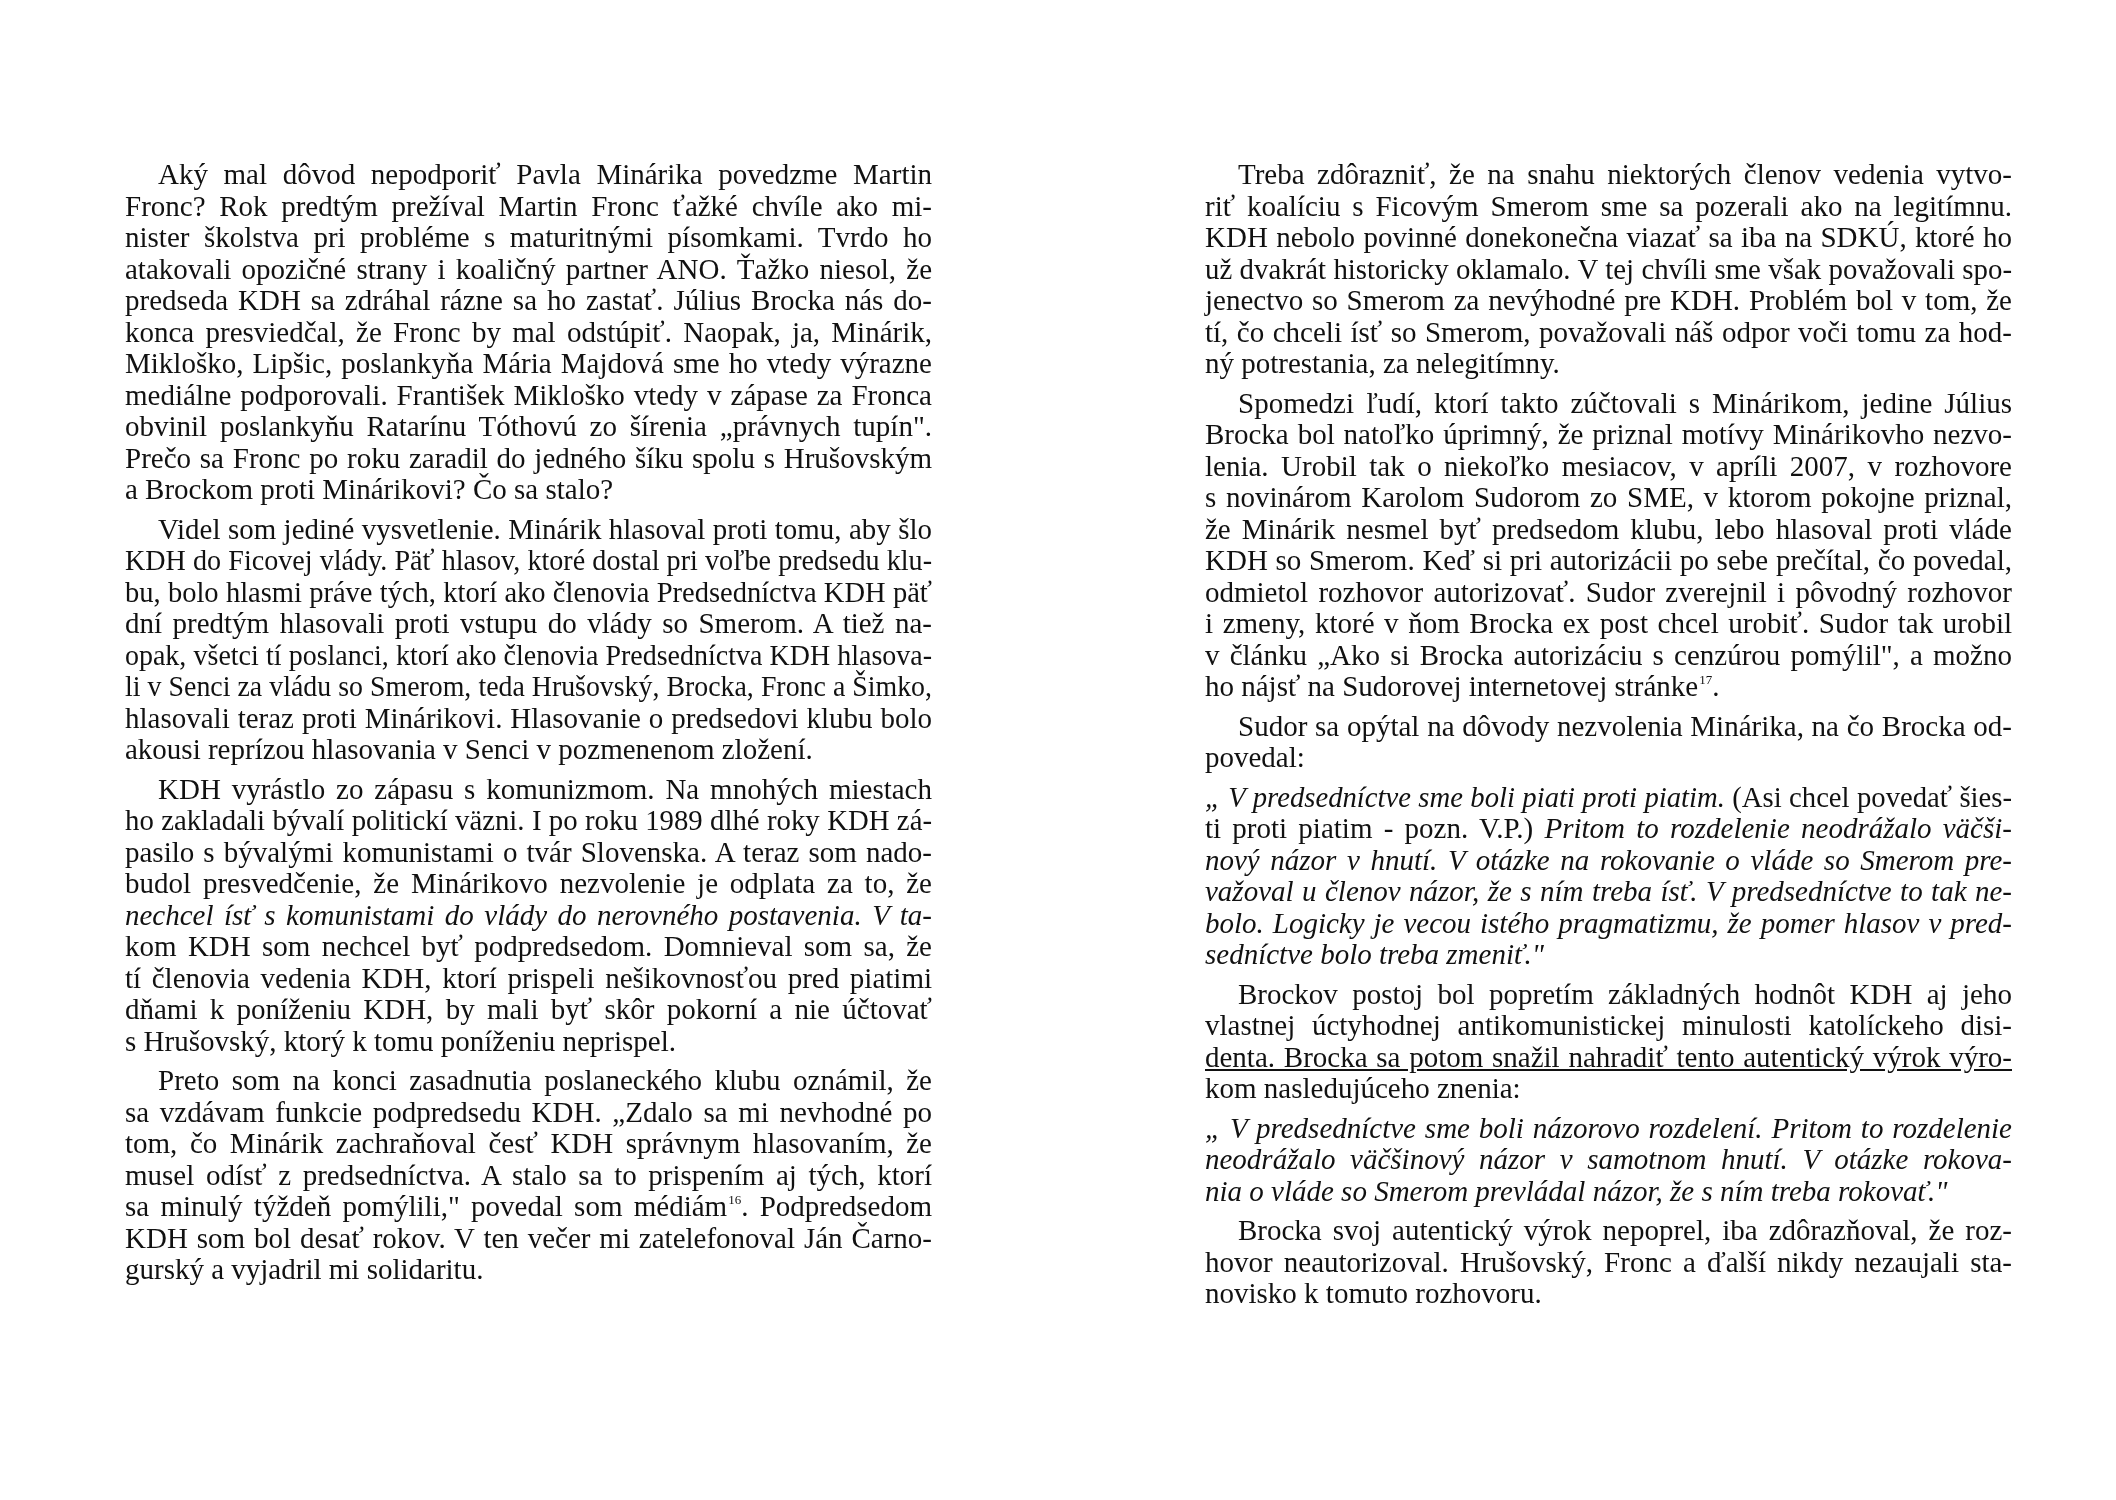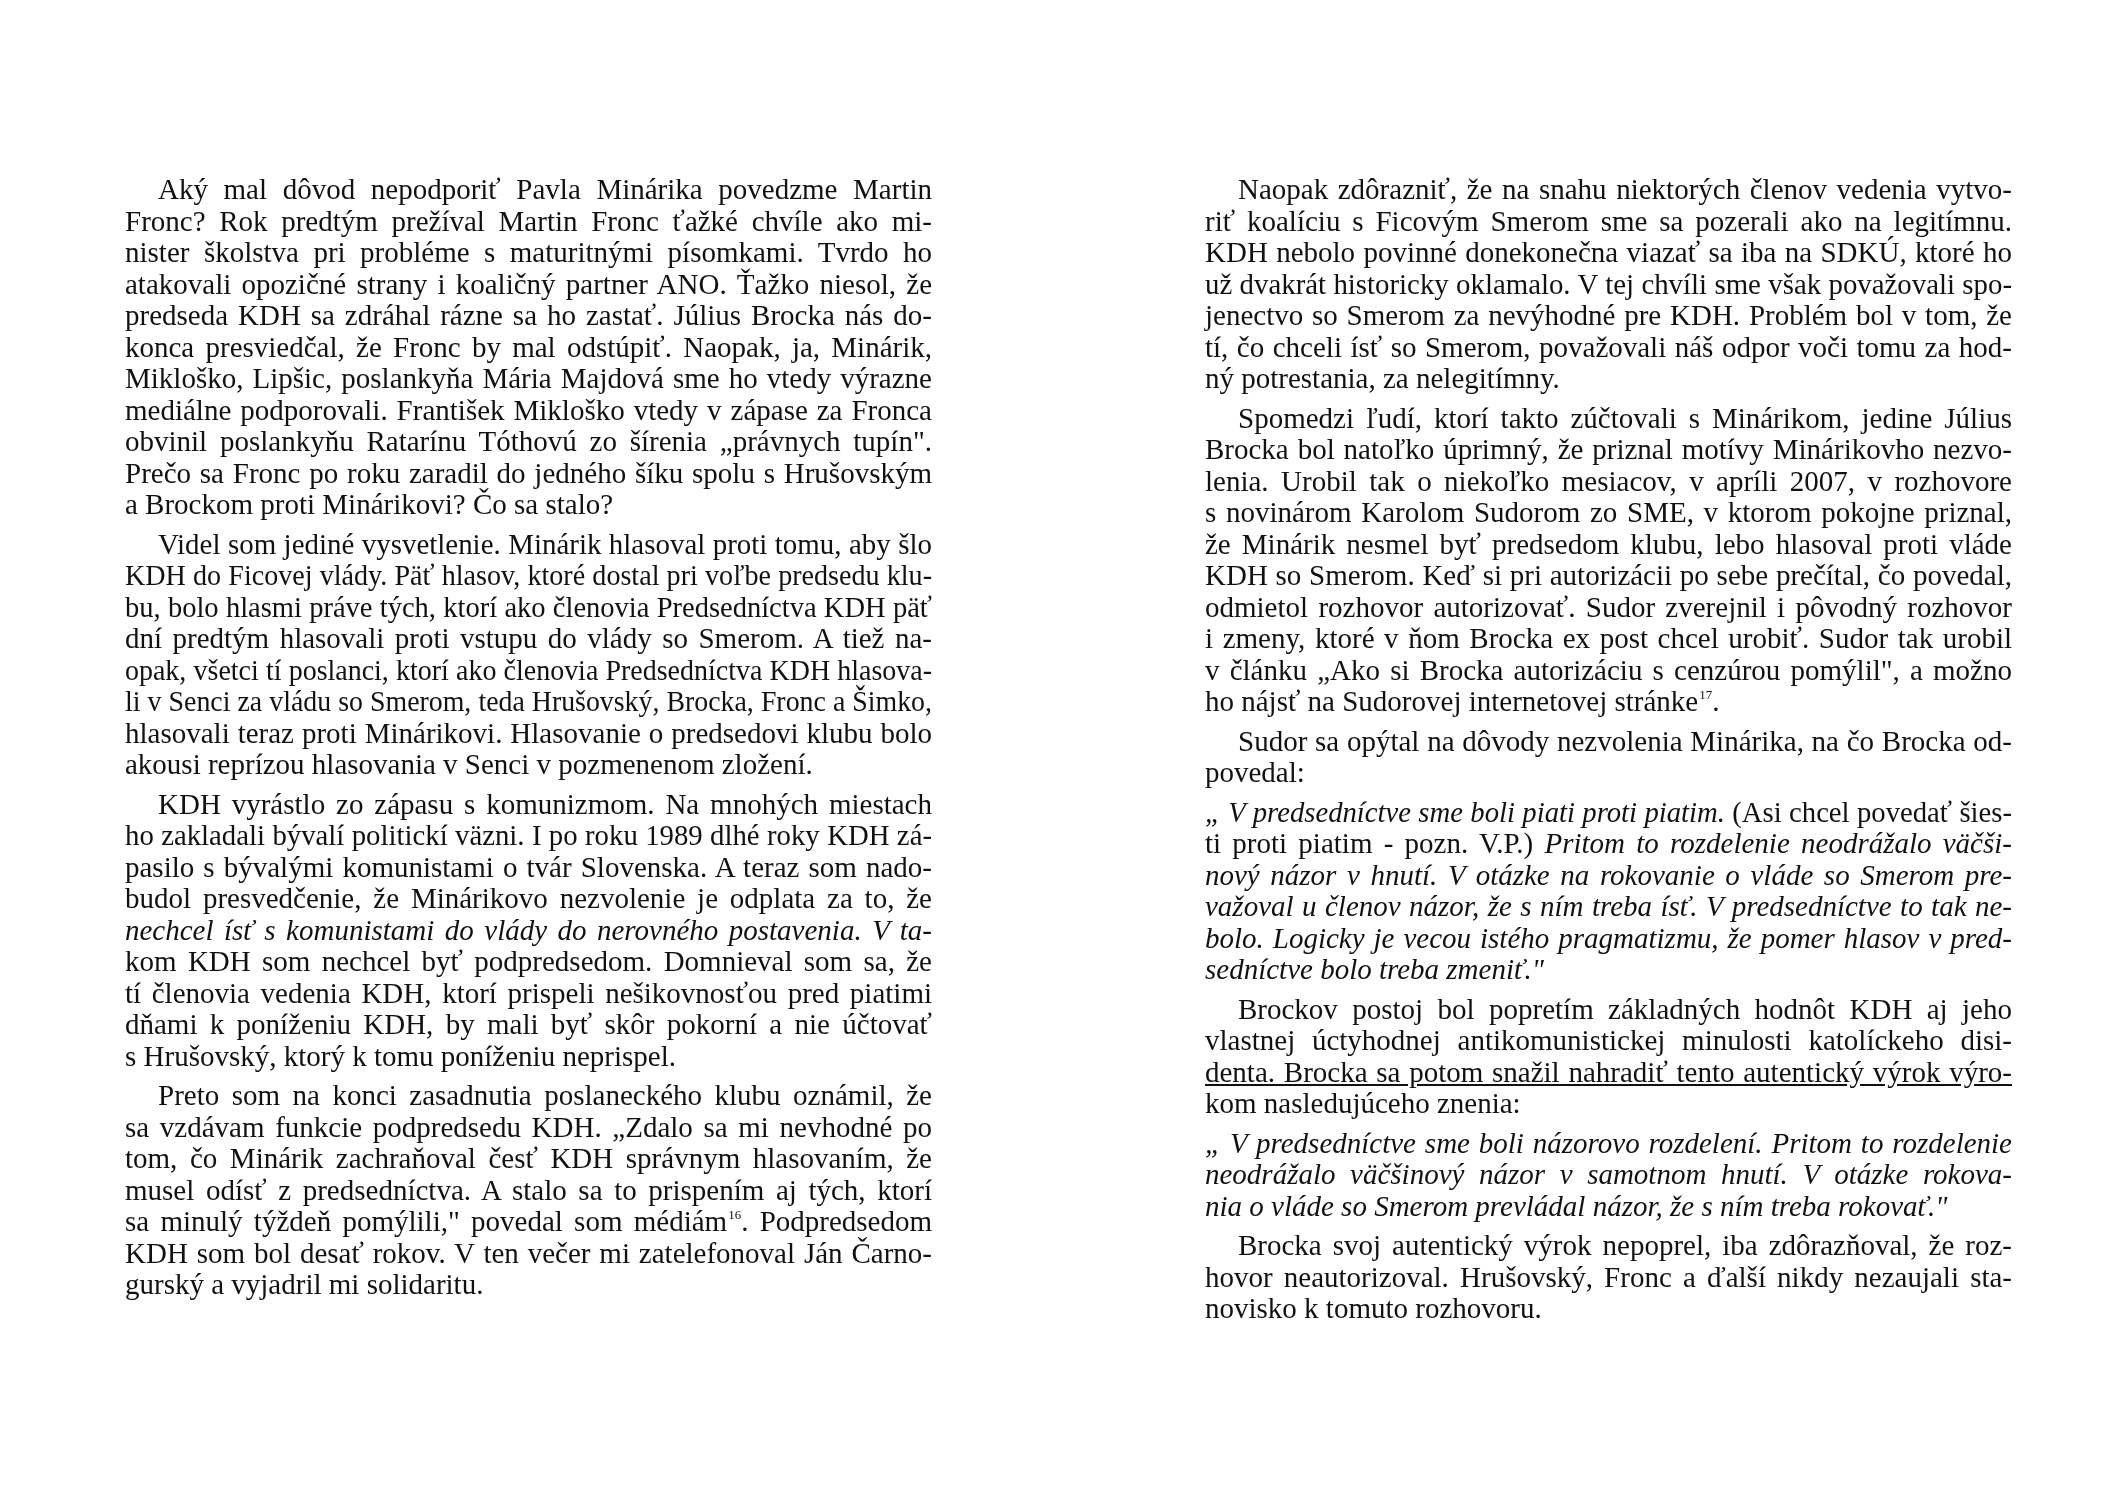--- a/index.html
+++ b/index.html
@@ -7,7 +7,7 @@
   .page-spread { position: absolute; left: 0; top: 0; width: 2116px; height: 1500px; background: #ffffff; }
   .column {
     position: absolute;
-    top: 174px;
+    top: 159px;
     width: 807px;
     font-family: "Liberation Serif", "DejaVu Serif", serif;
     font-size: 29px;

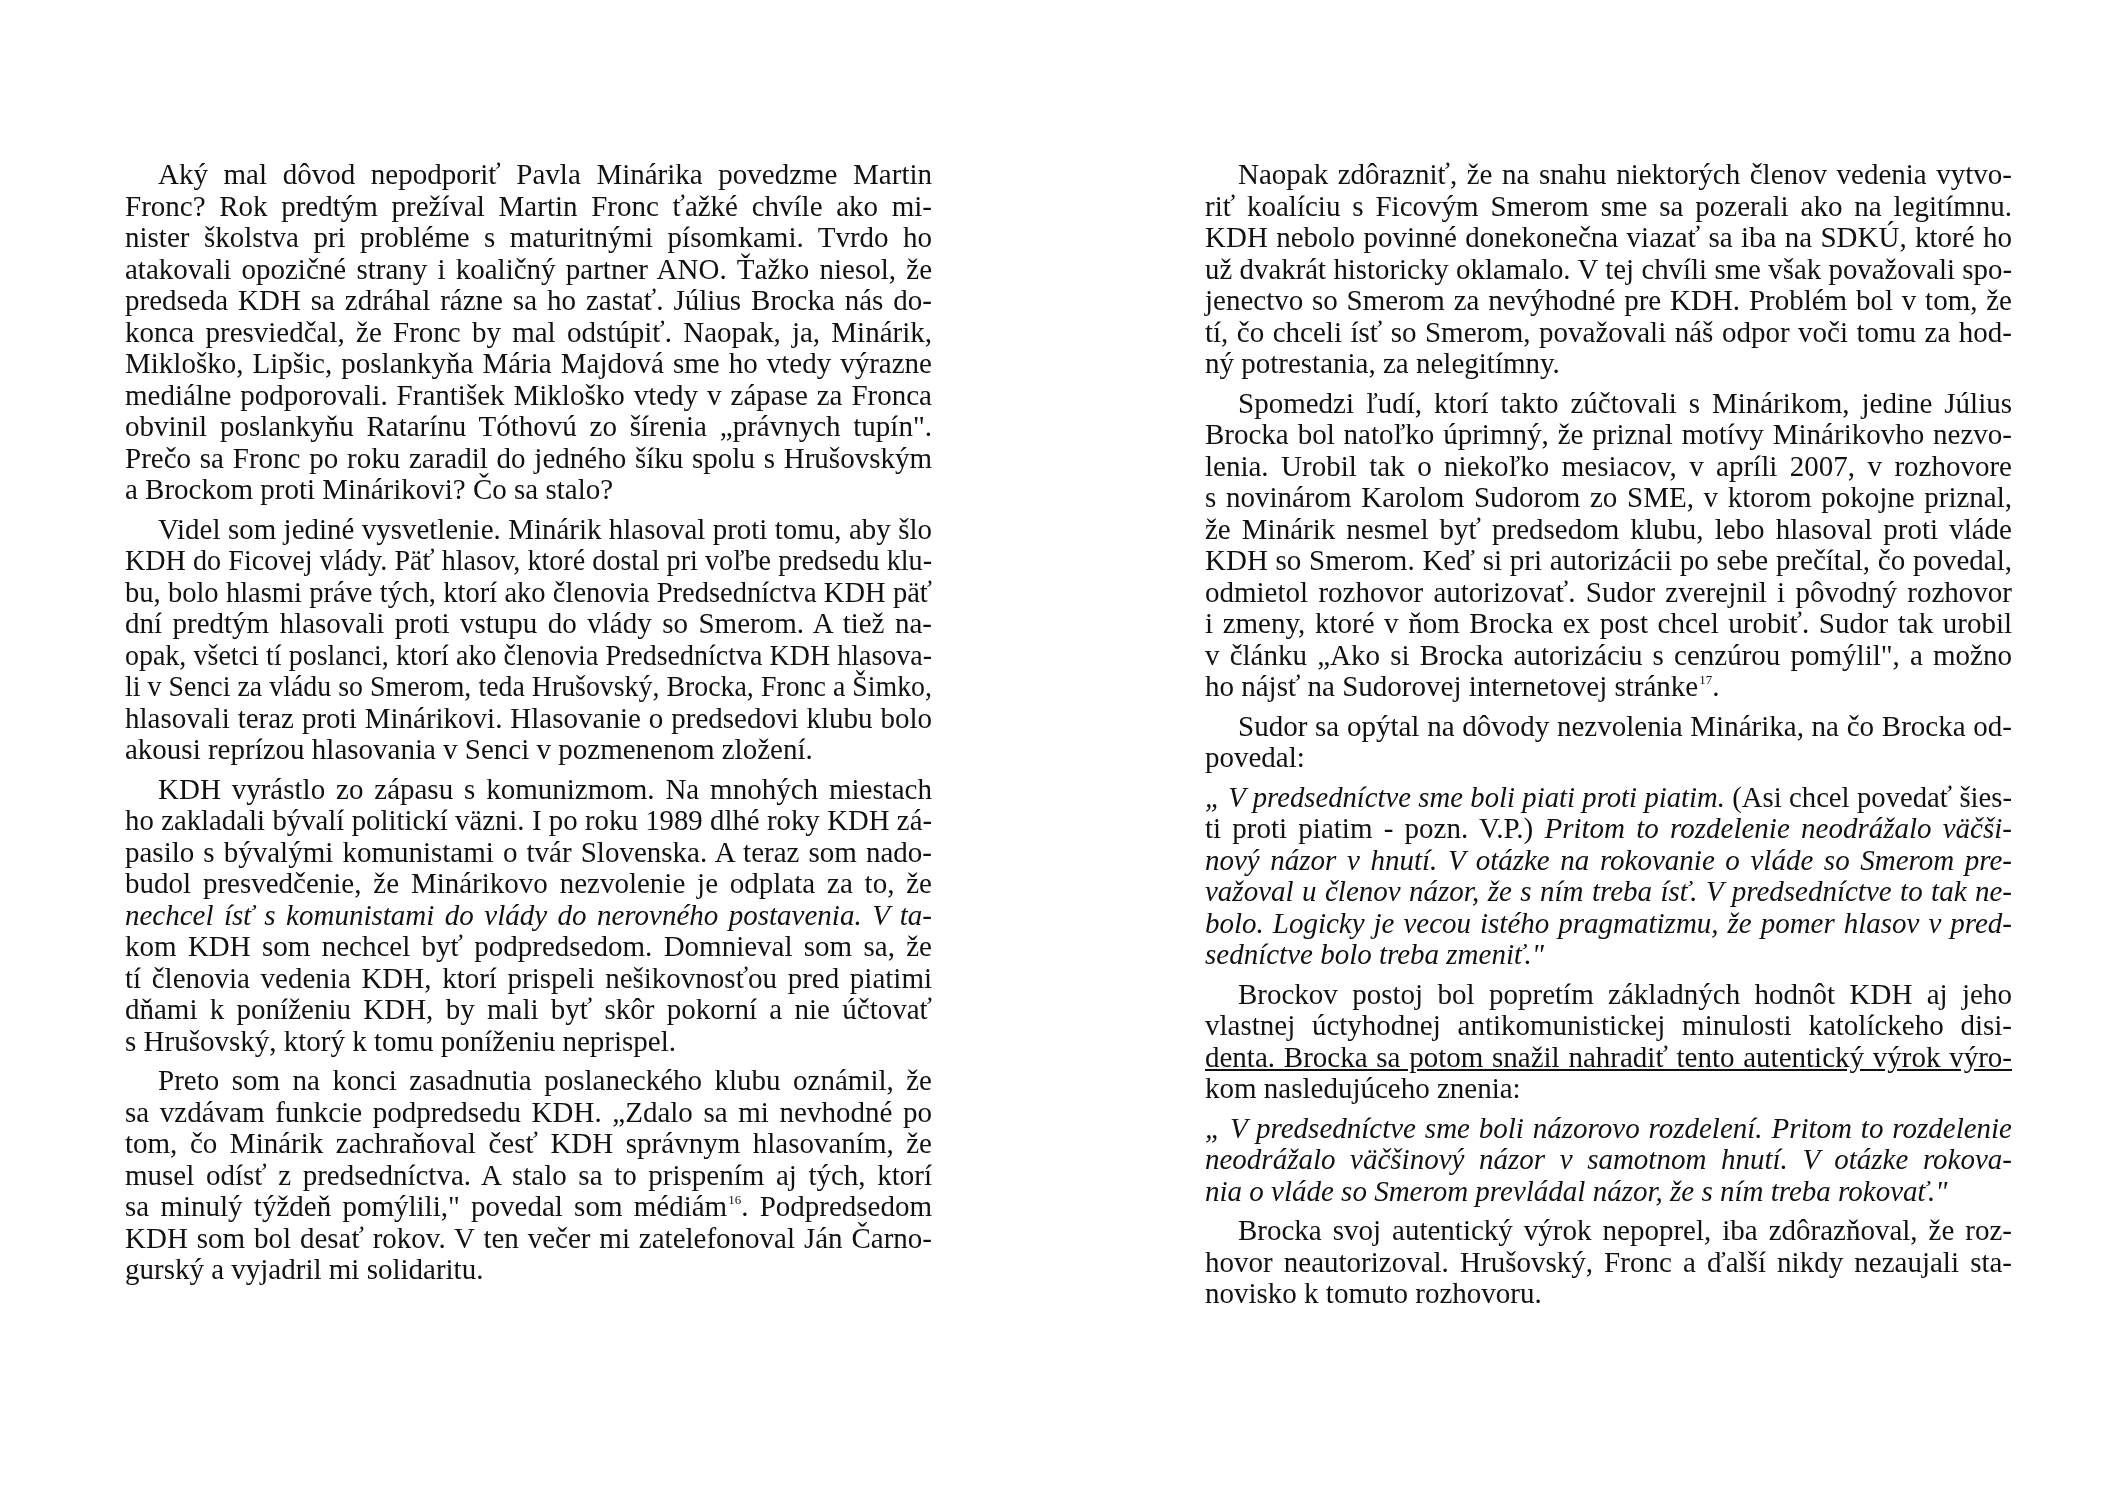--- a/index.html
+++ b/index.html
@@ -155,7 +155,7 @@
   <div class="column right">
       <div class="paragraph">
         <div class="line full indent">
-          <span class="line-inner" style="display: block; width: 807px; transform: scaleX(1);"><span>Naopak zdôrazniť, že na snahu niektorých členov vedenia vytvo-</span></span>
+          <span class="line-inner" style="display: block; width: 807px; transform: scaleX(1);"><span>Treba zdôrazniť, že na snahu niektorých členov vedenia vytvo-</span></span>
         </div>
         <div class="line full">
           <span class="line-inner" style="display: block; width: 807px; transform: scaleX(1);"><span>riť koalíciu s Ficovým Smerom sme sa pozerali ako na legitímnu.</span></span>

